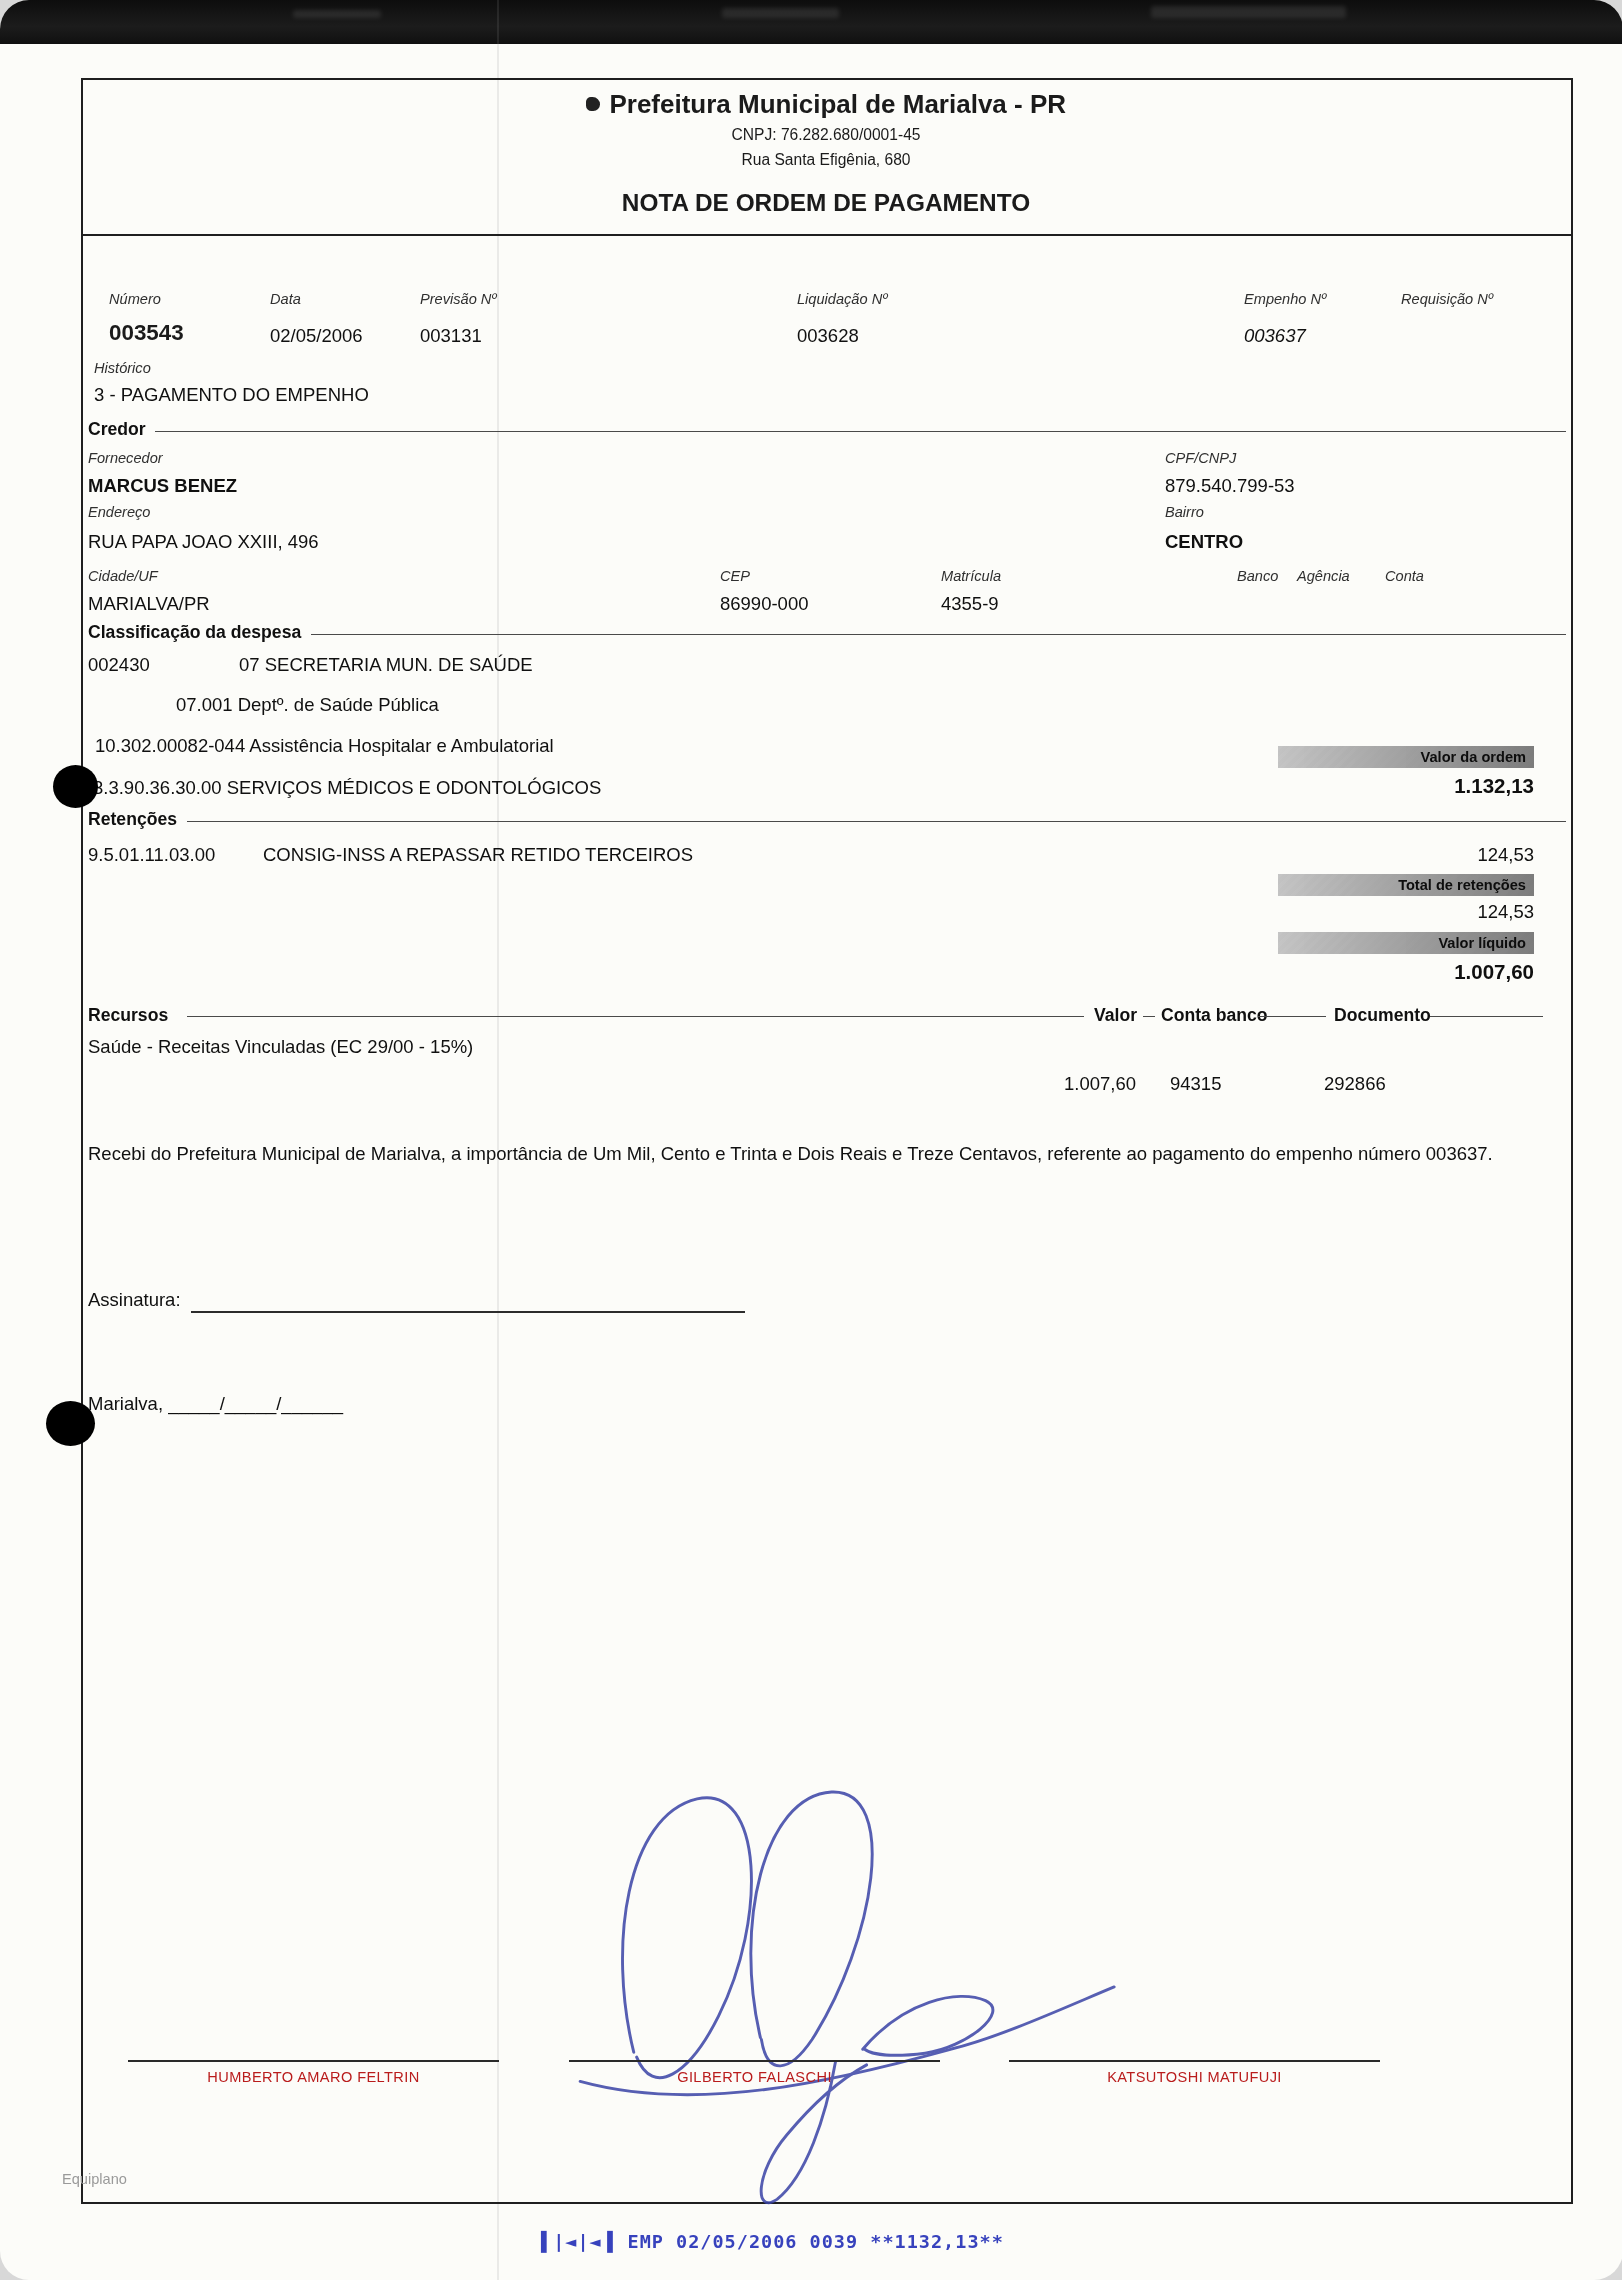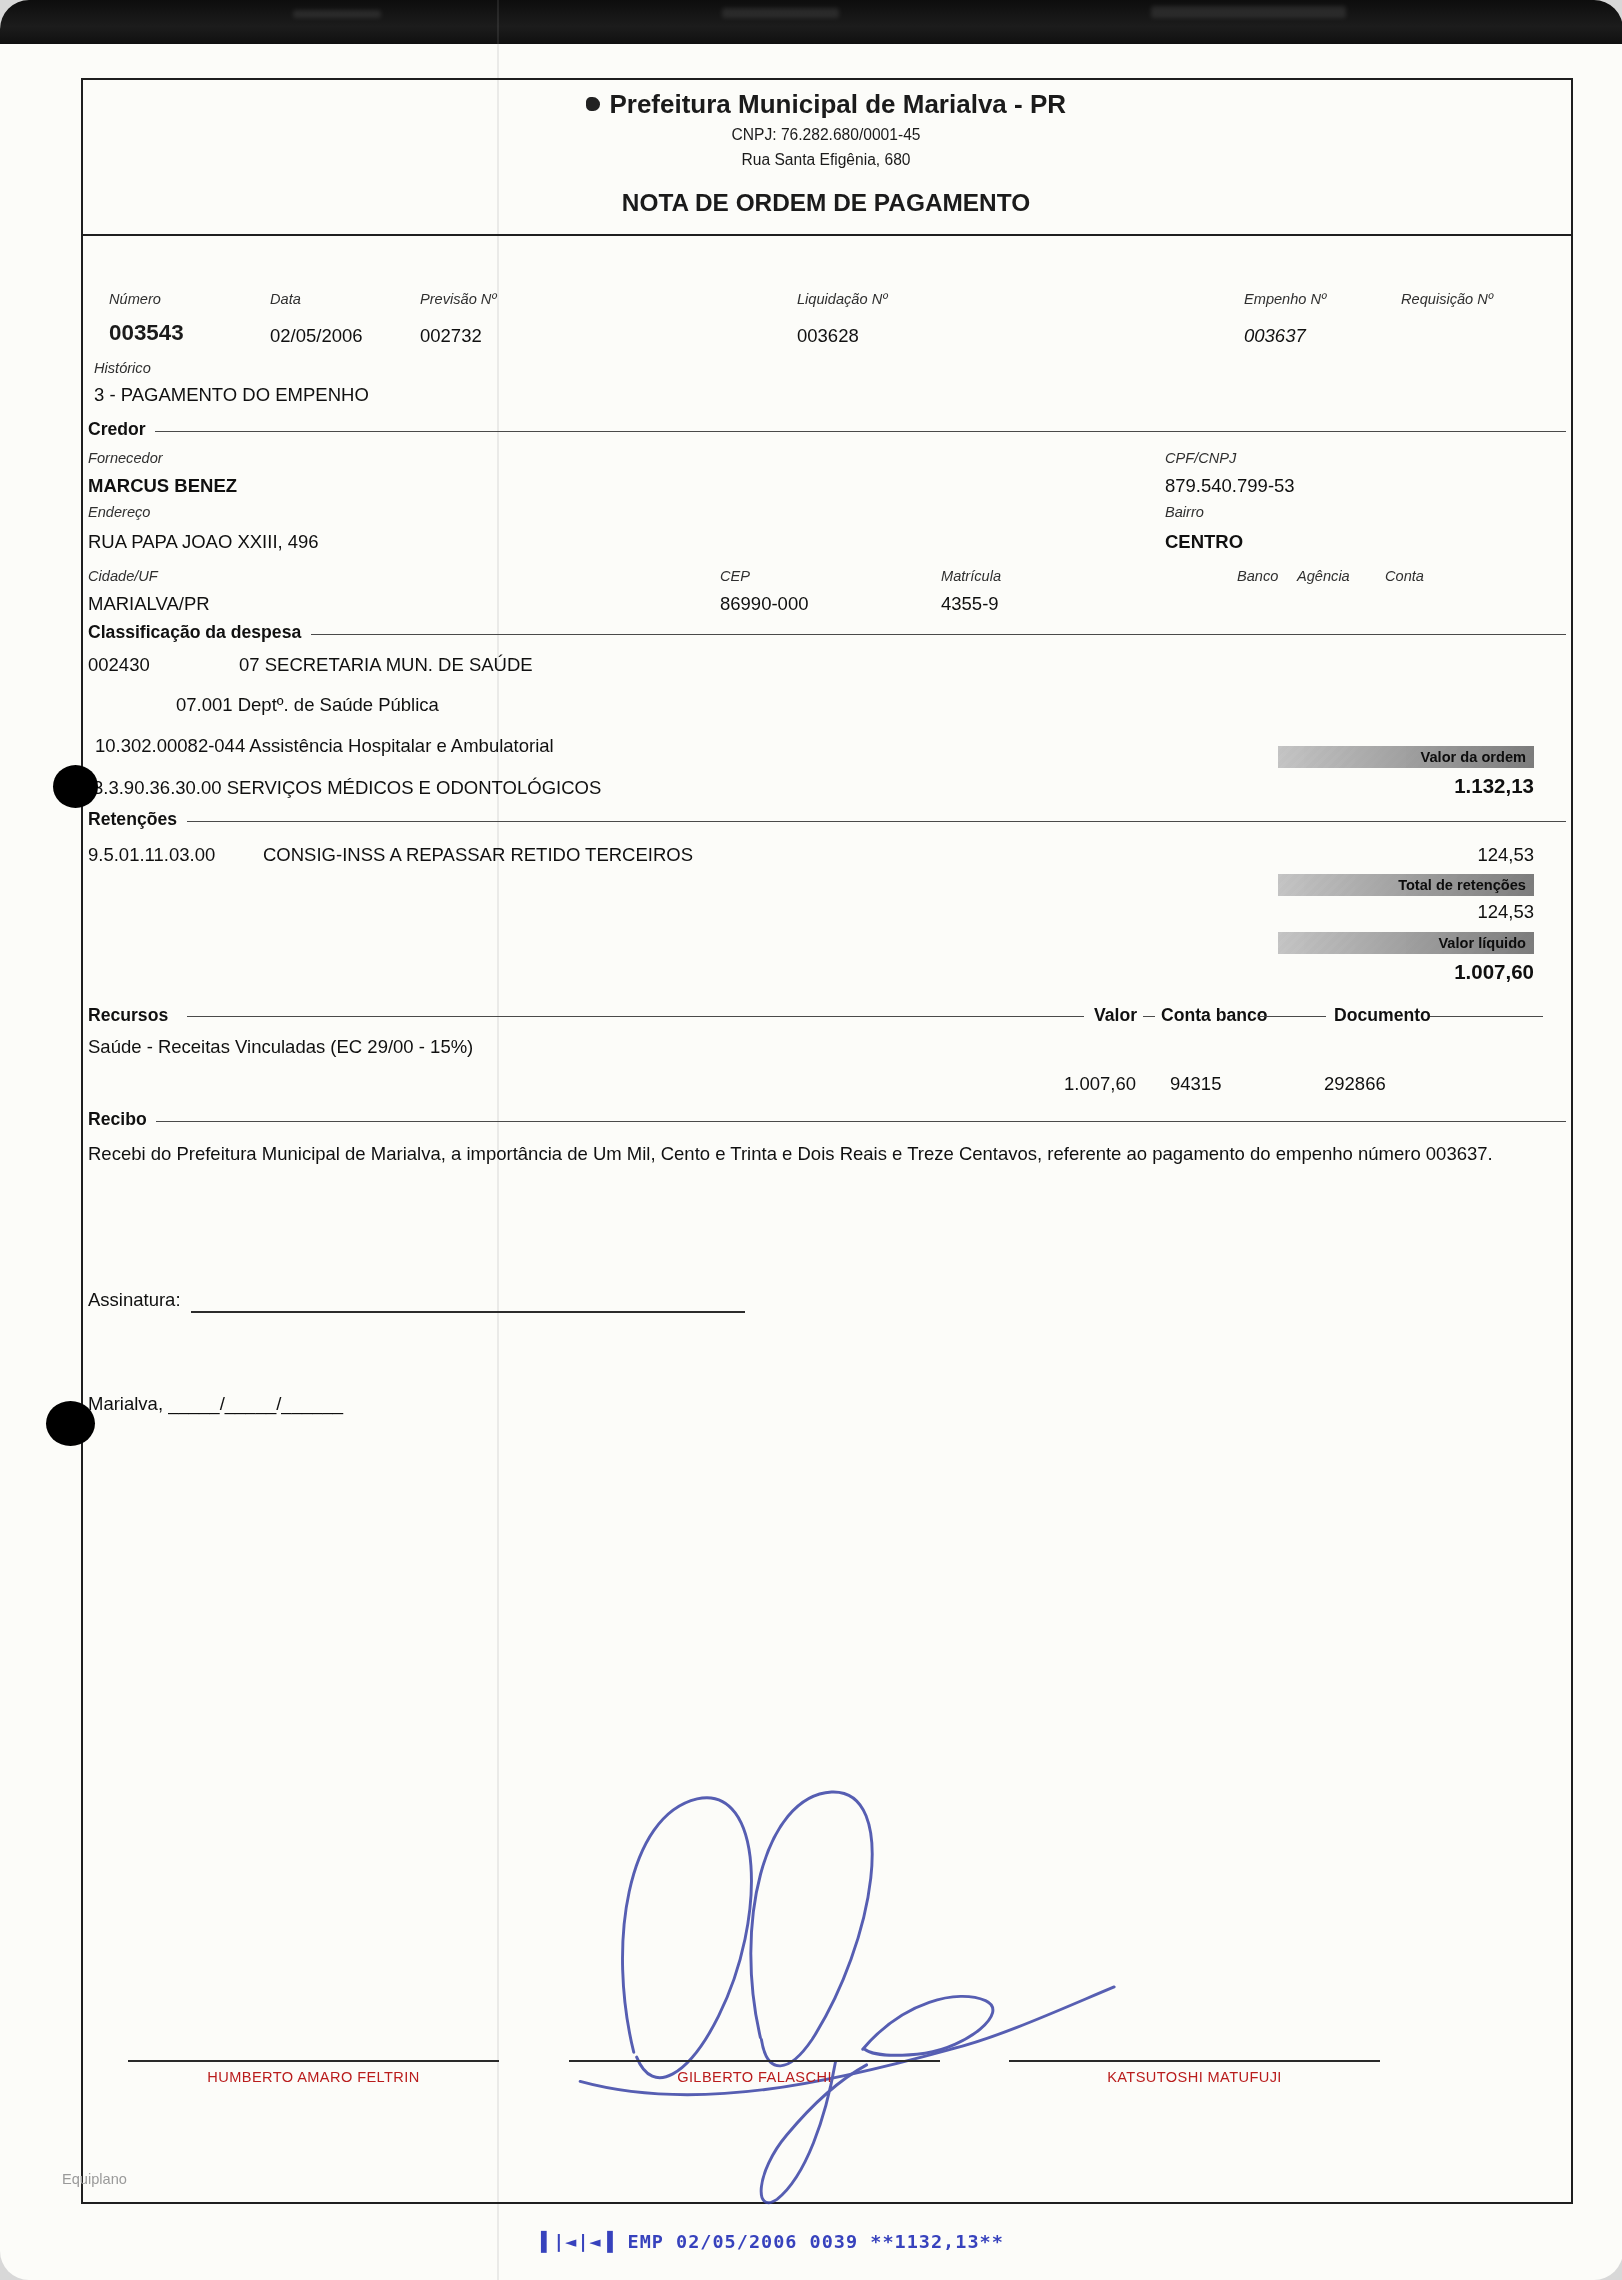--- a/index.html
+++ b/index.html
@@ -64,7 +64,7 @@
 
   <div class="abs big" style="left:109px;top:320px;">003543</div>
   <div class="abs v" style="left:270px;top:325px;">02/05/2006</div>
-  <div class="abs v" style="left:420px;top:325px;">002732</div>
+  <div class="abs v" style="left:420px;top:325px;">003131</div>
   <div class="abs v" style="left:797px;top:325px;">003628</div>
   <div class="abs v" style="left:1244px;top:325px;font-style:italic;">003637</div>
 

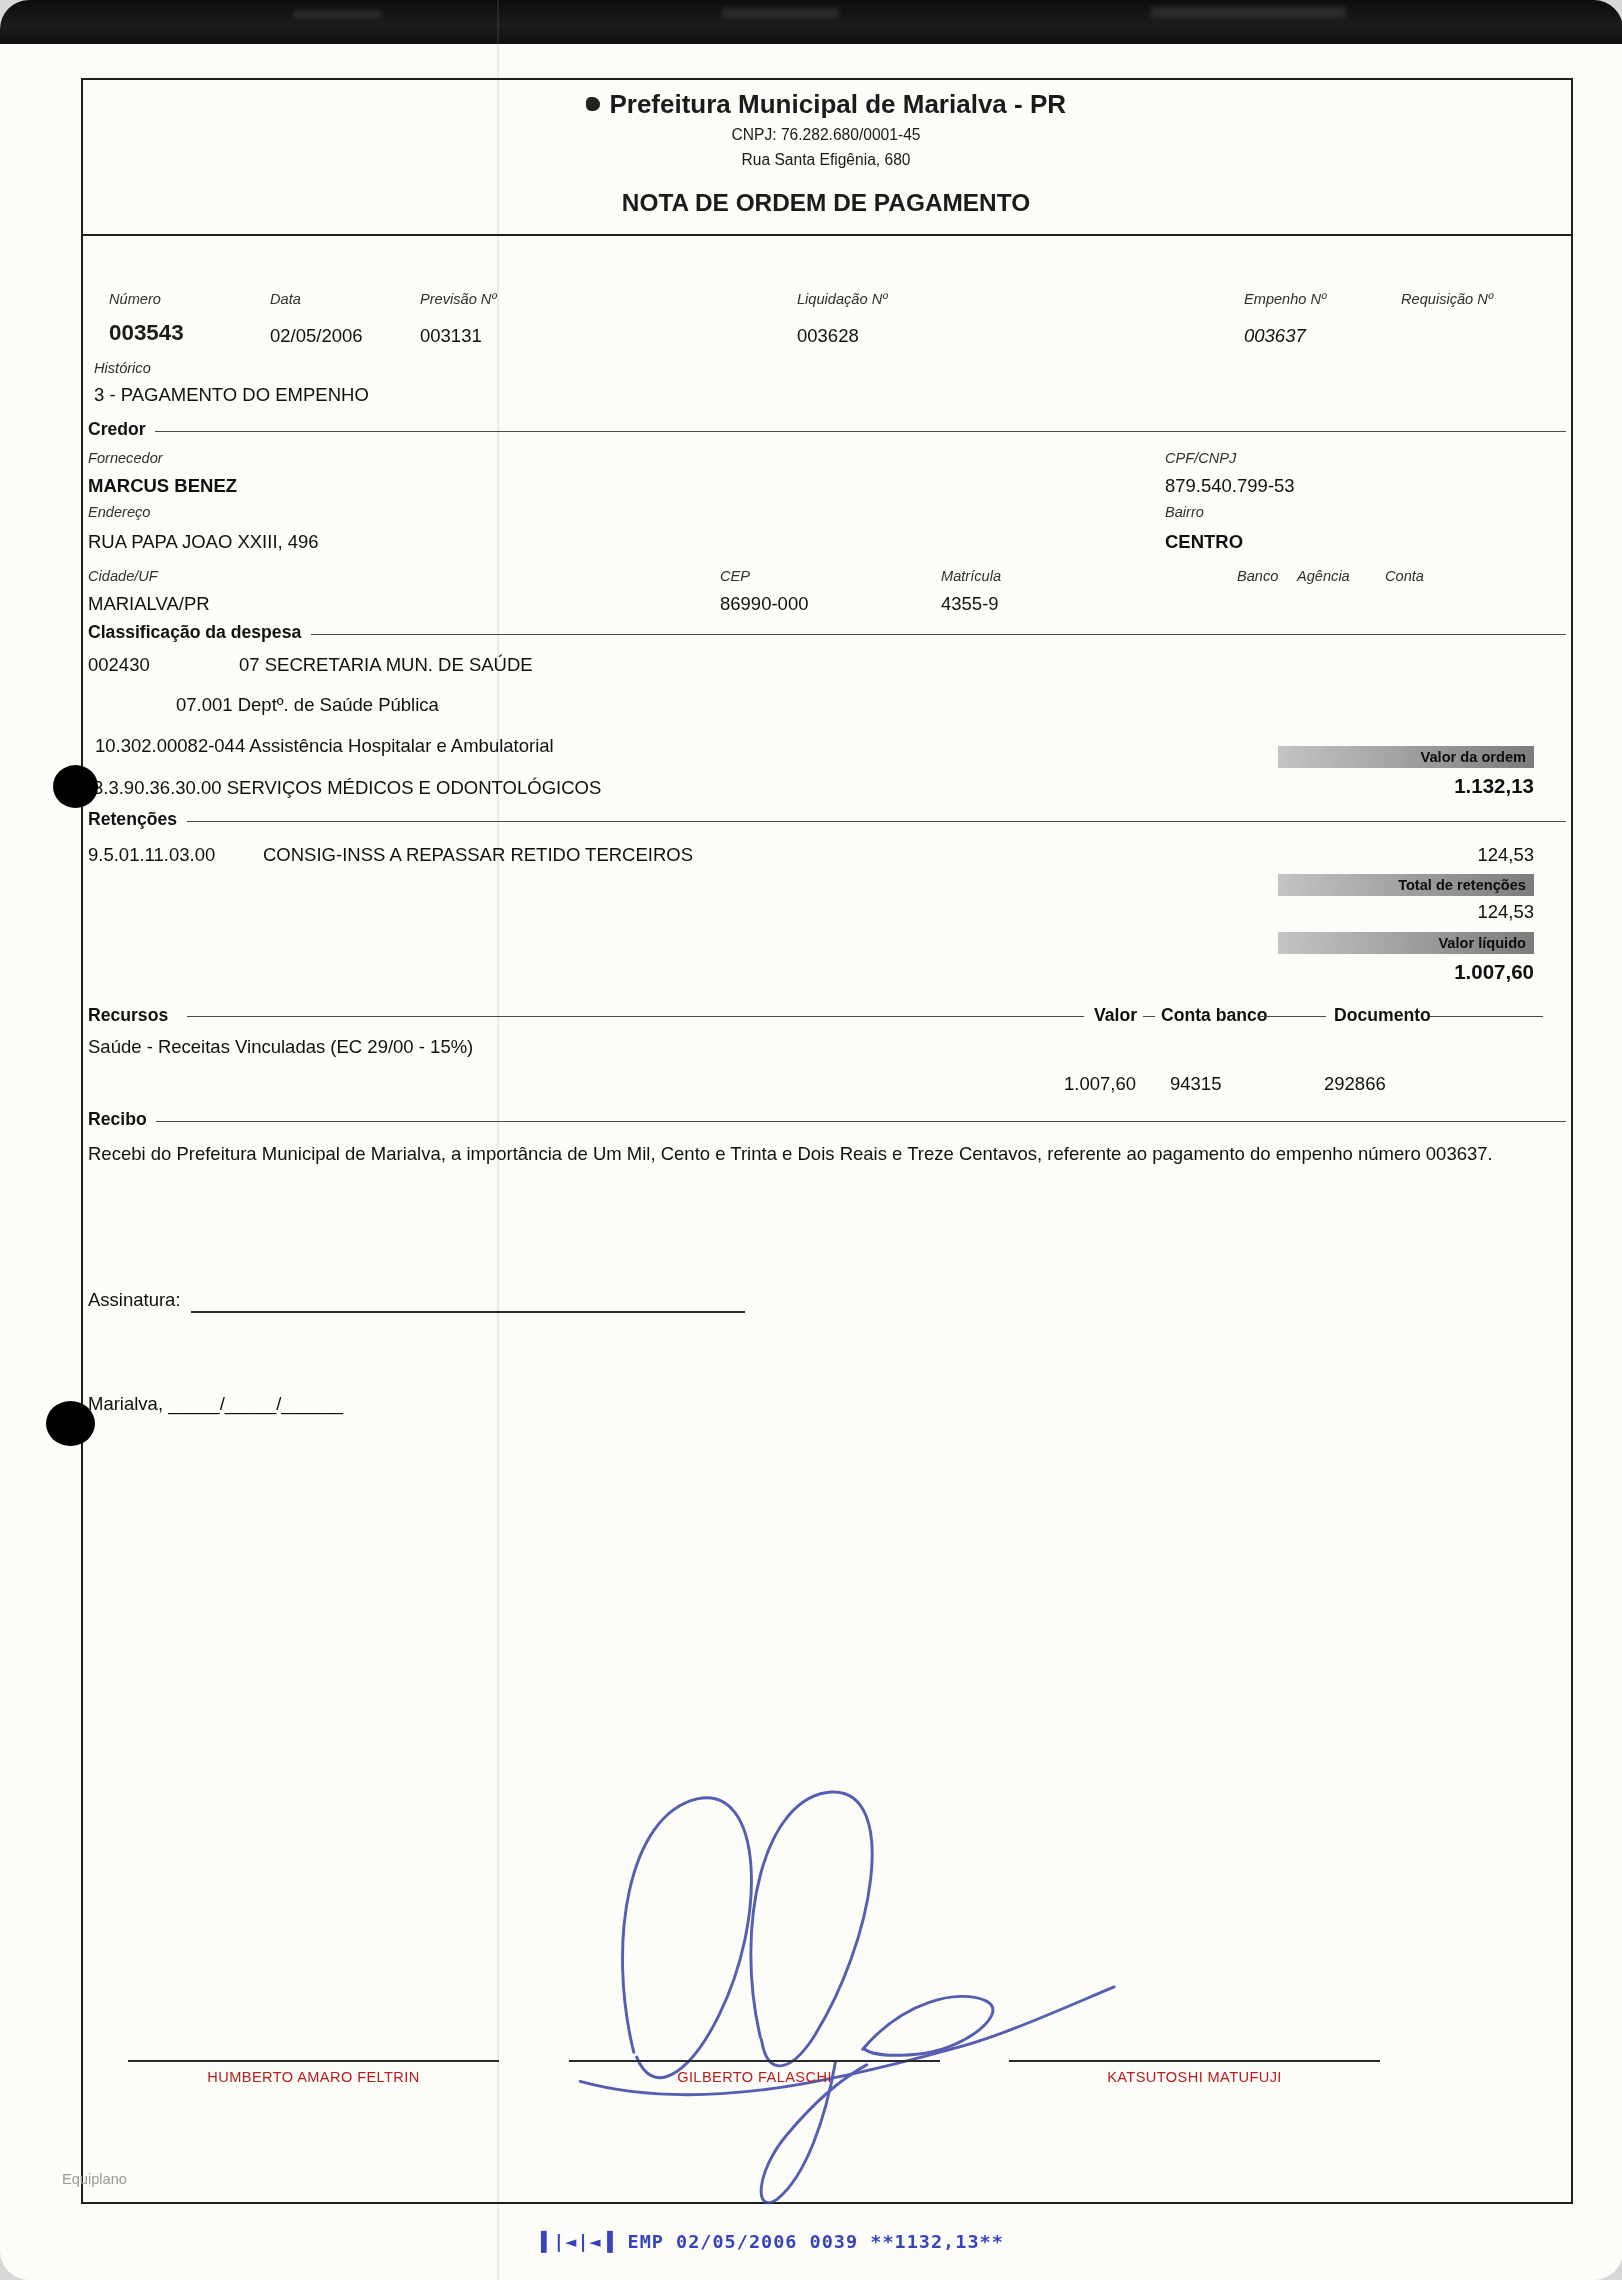--- a/index.html
+++ b/index.html
@@ -142,10 +142,6 @@
   <div class="abs v" style="left:1170px;top:1073px;">94315</div>
   <div class="abs v" style="left:1324px;top:1073px;">292866</div>
 
-  <div class="abs secrow" style="left:88px;top:1109px;width:1478px;">
-    <span class="sec">Recibo</span>
-    <span class="secline"></span>
-  </div>
   <div class="abs v" style="left:88px;top:1141px;width:1455px;line-height:26px;">Recebi do Prefeitura Municipal de Marialva, a importância de Um Mil, Cento e Trinta e Dois Reais e Treze Centavos, referente ao pagamento do empenho número 003637.</div>
 
   <div class="abs v" style="left:88px;top:1289px;">Assinatura:</div>

